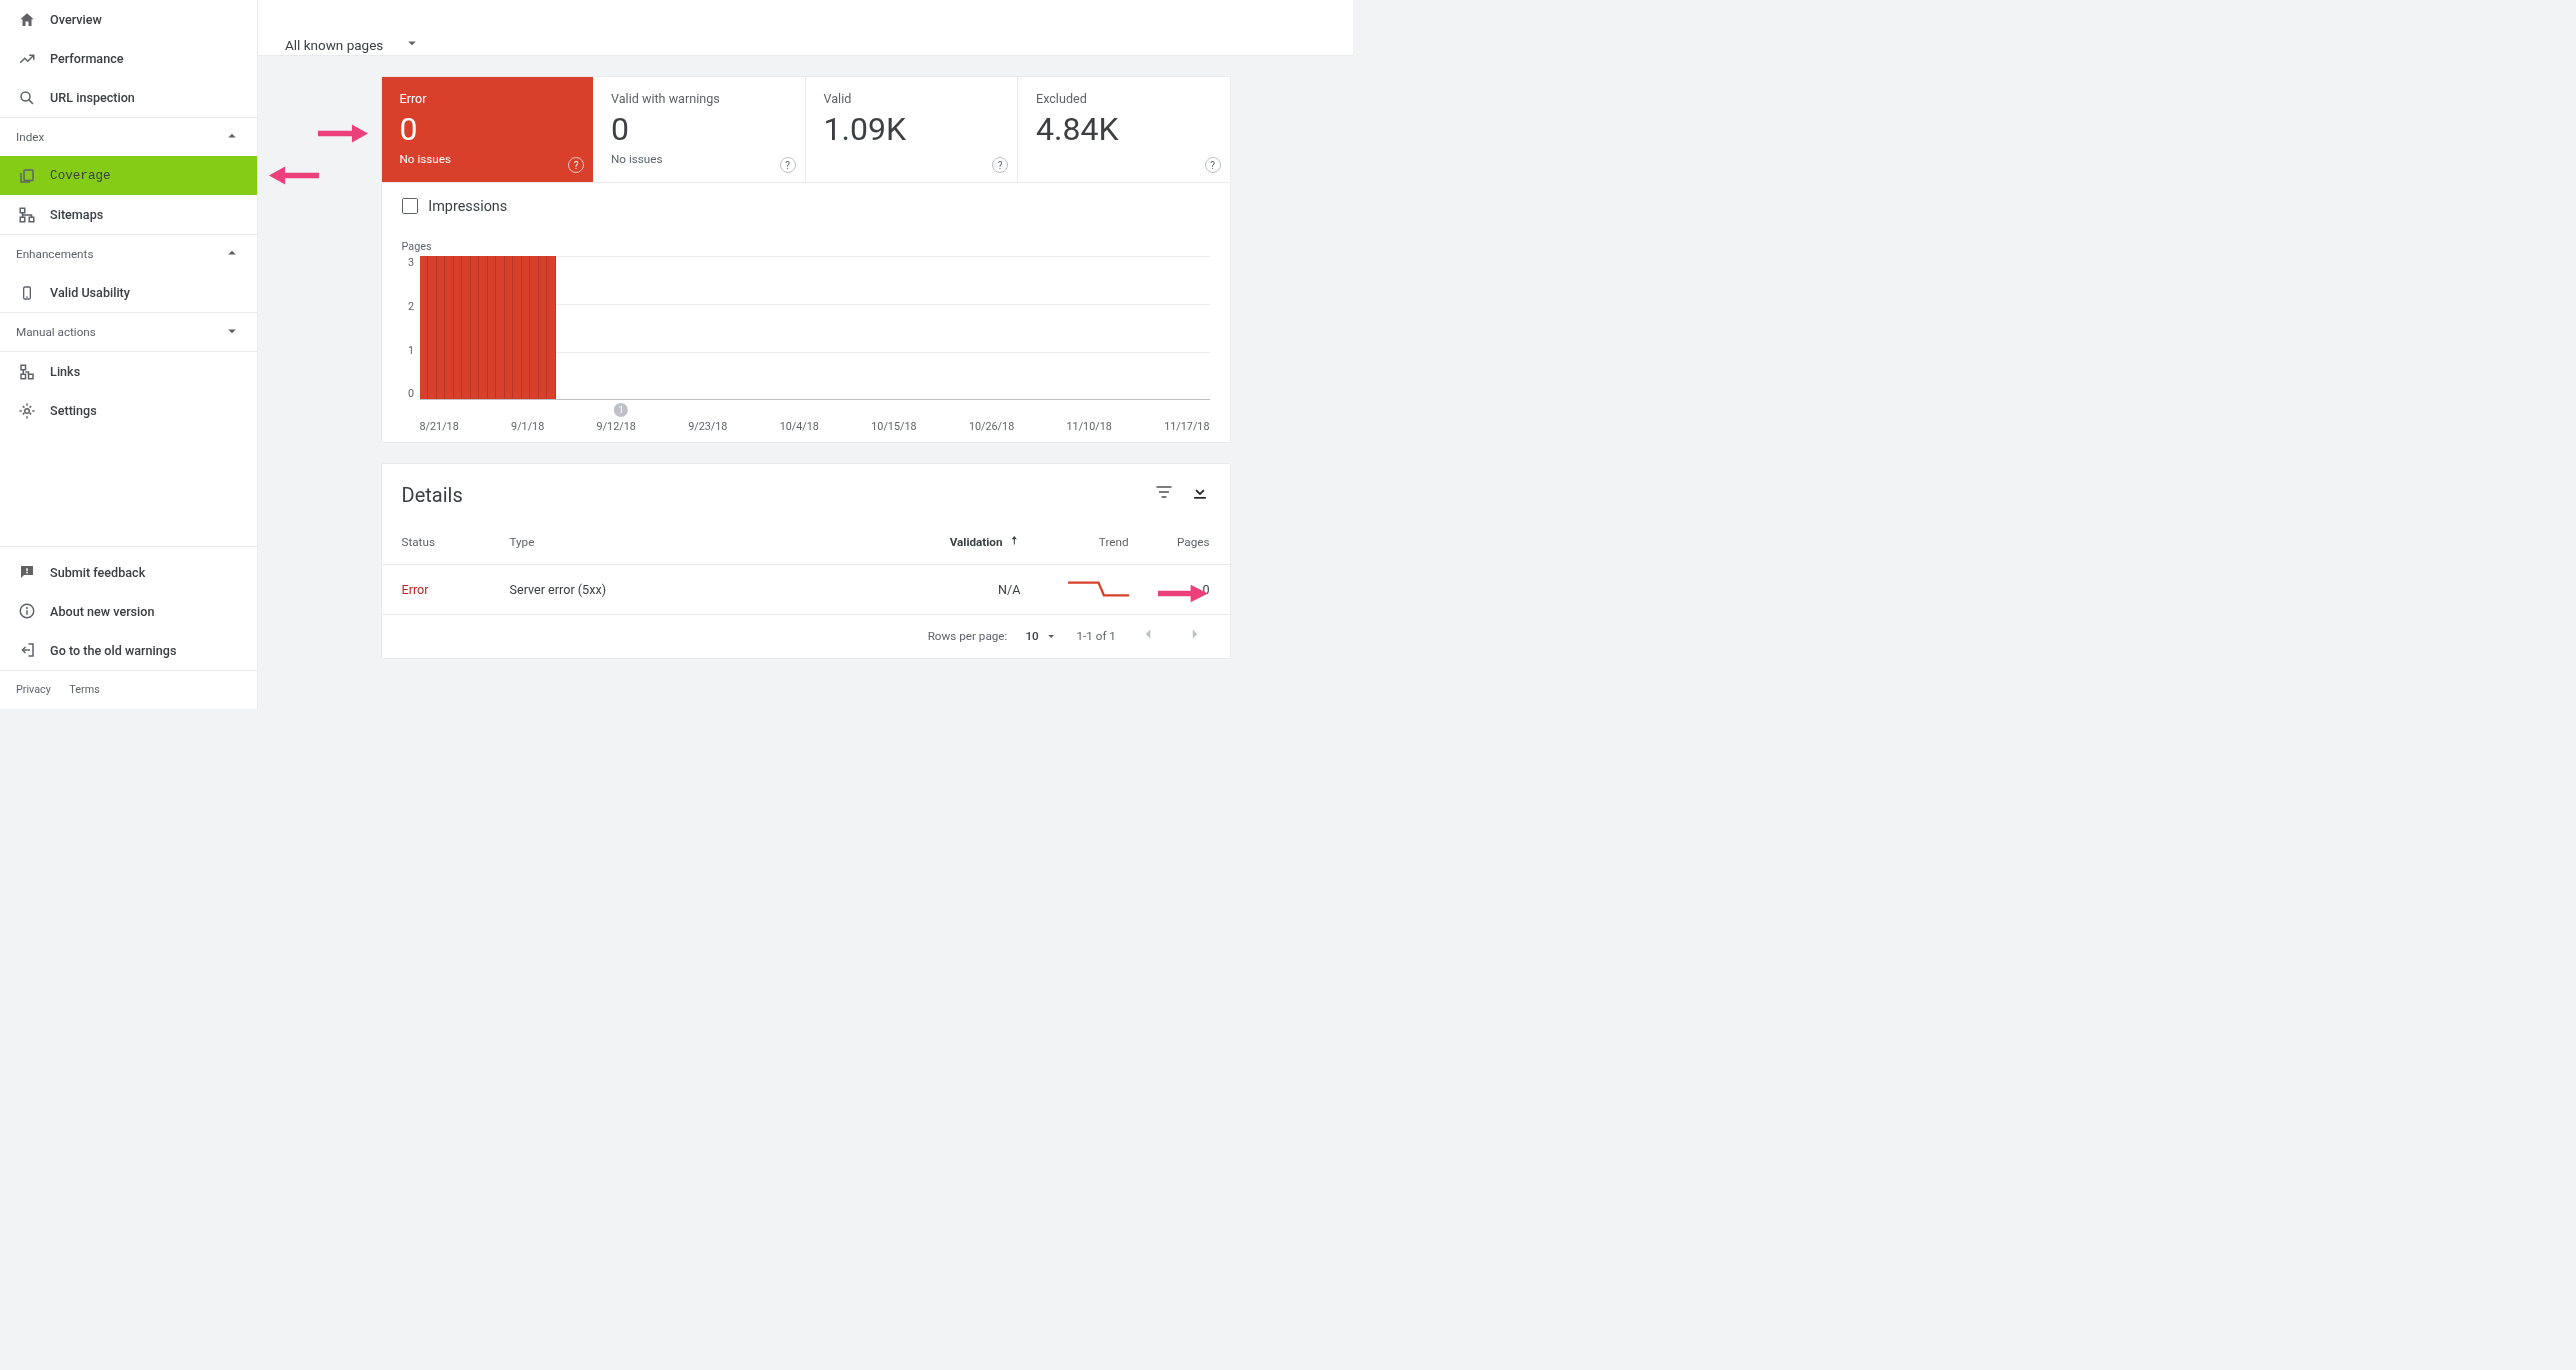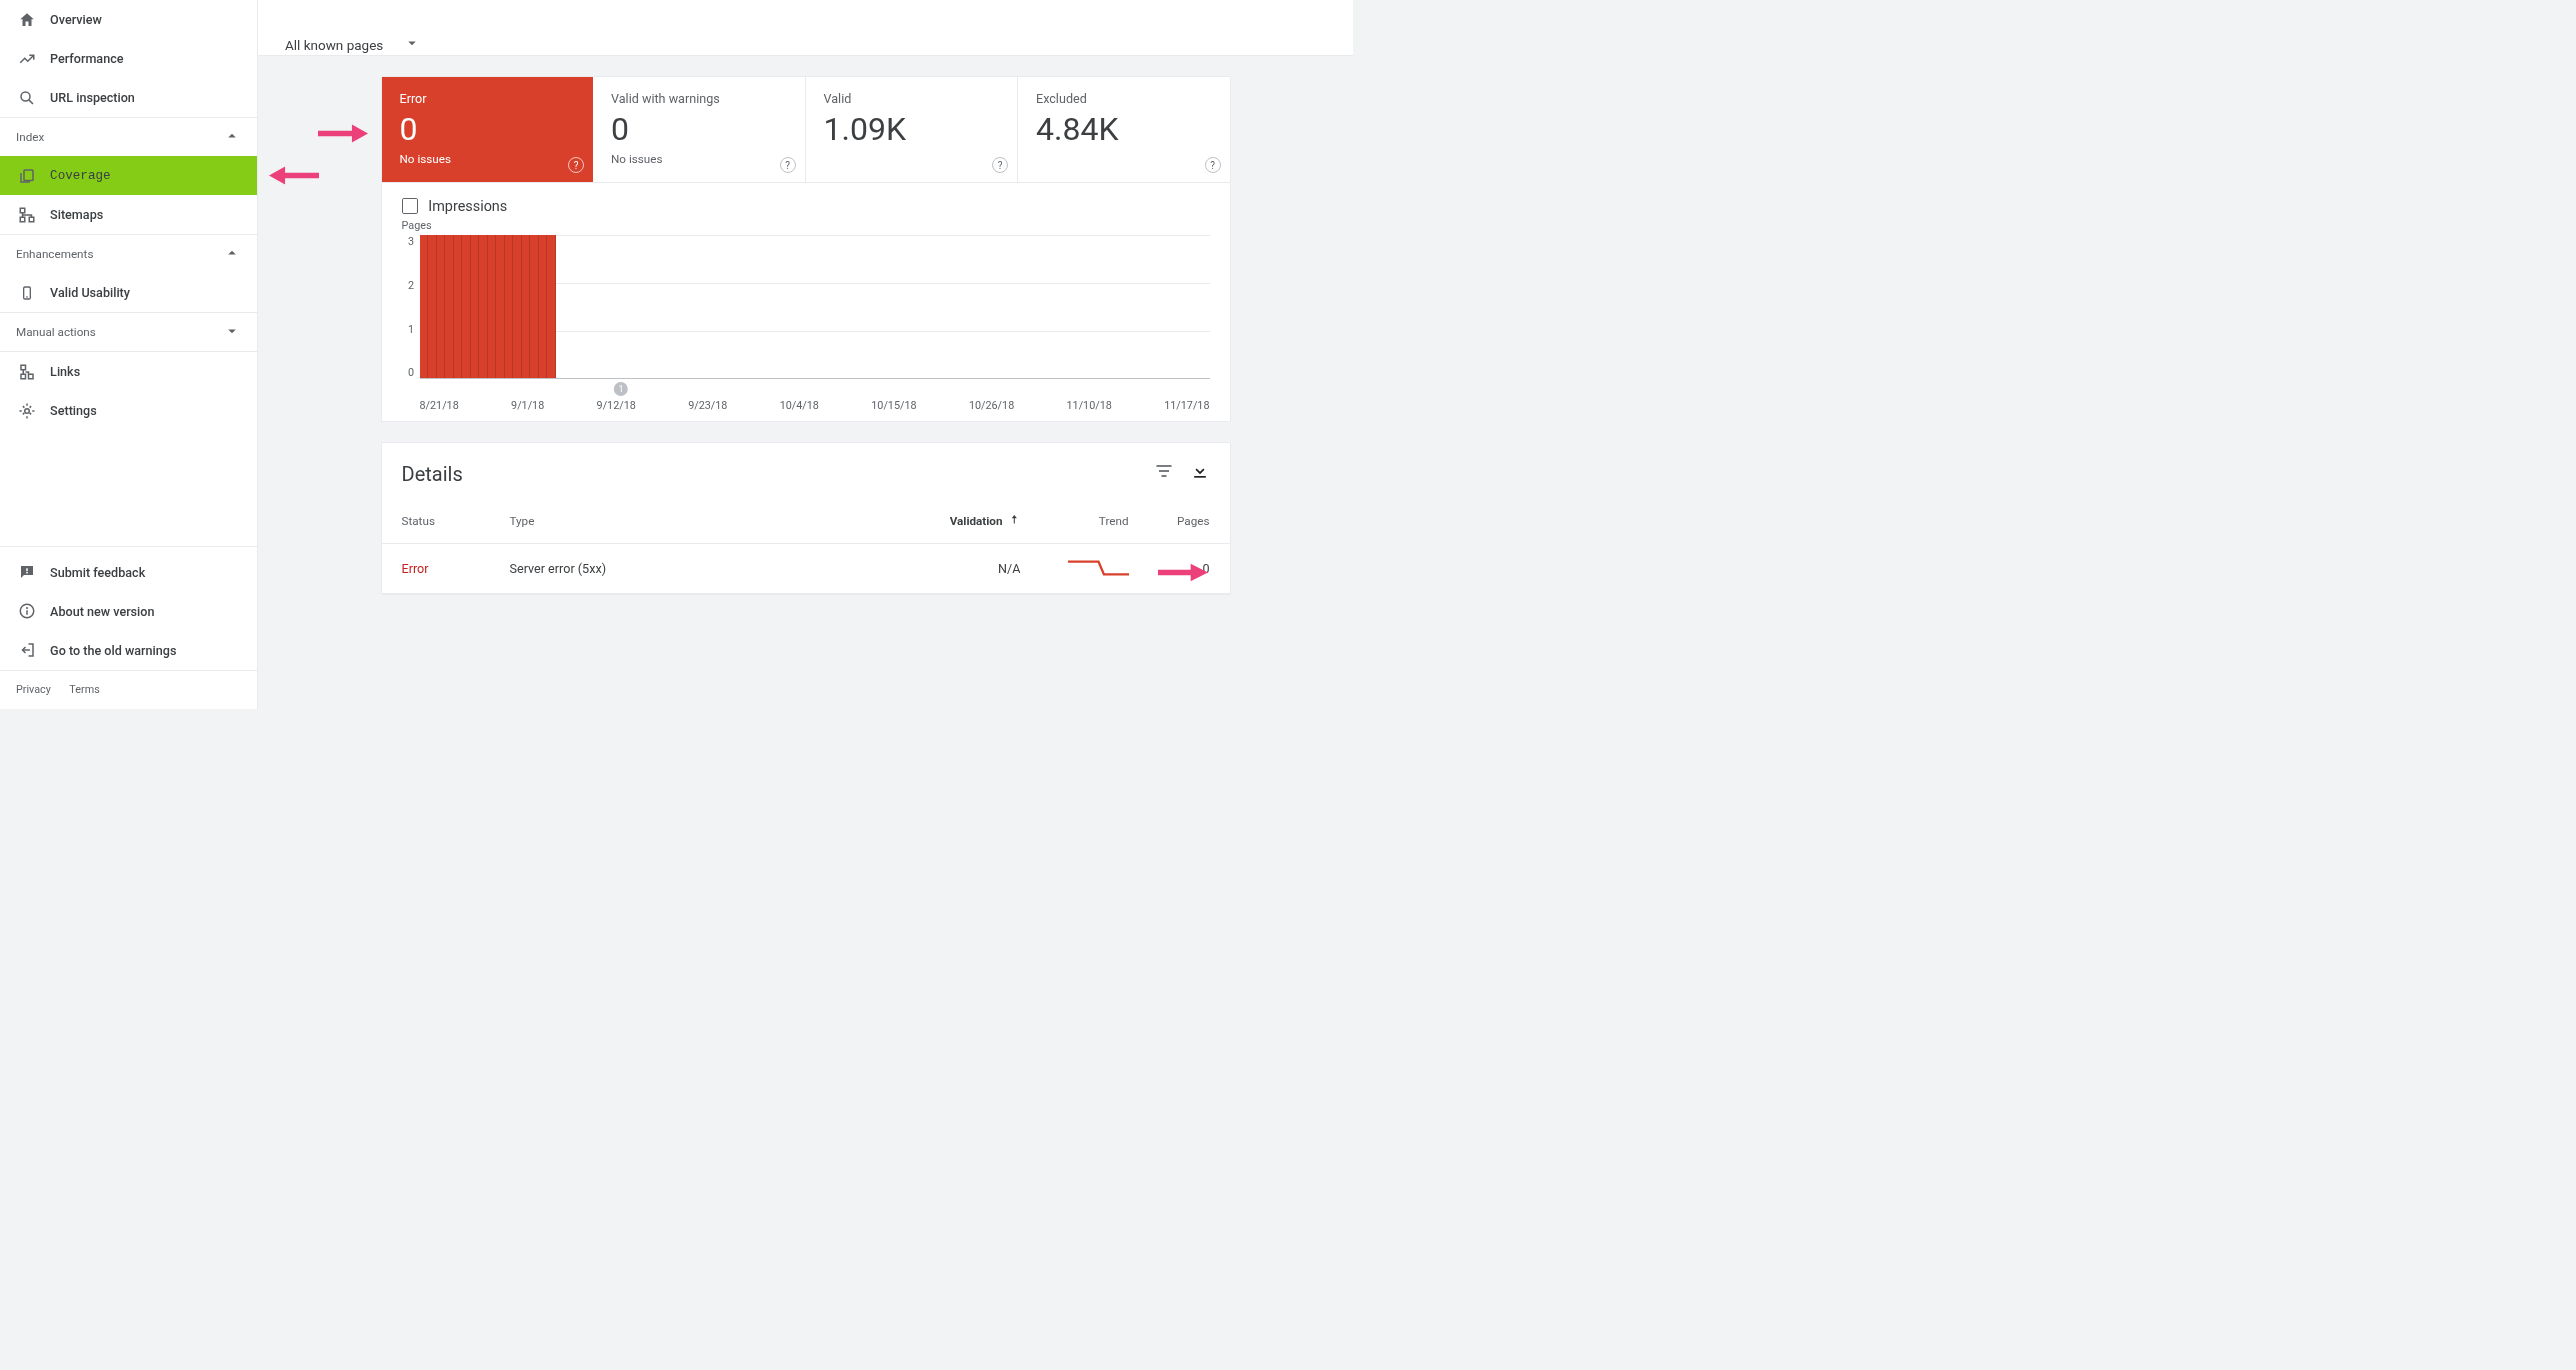--- a/index.html
+++ b/index.html
@@ -84,7 +84,7 @@
   background: #fff; border: 0.9px solid #e8eaed; border-radius: 1.8px;
   padding: 14.4px 20px 9px 20px;
 }
-.impressions-row { display: flex; align-items: center; margin-bottom: 4px; }
+.impressions-row { display: flex; align-items: center; margin-bottom: 25px; }
 .checkbox {
   width: 16px; height: 16px; border: 1.8px solid #5f6368; border-radius: 1.8px;
   margin-right: 10.8px; cursor: pointer;

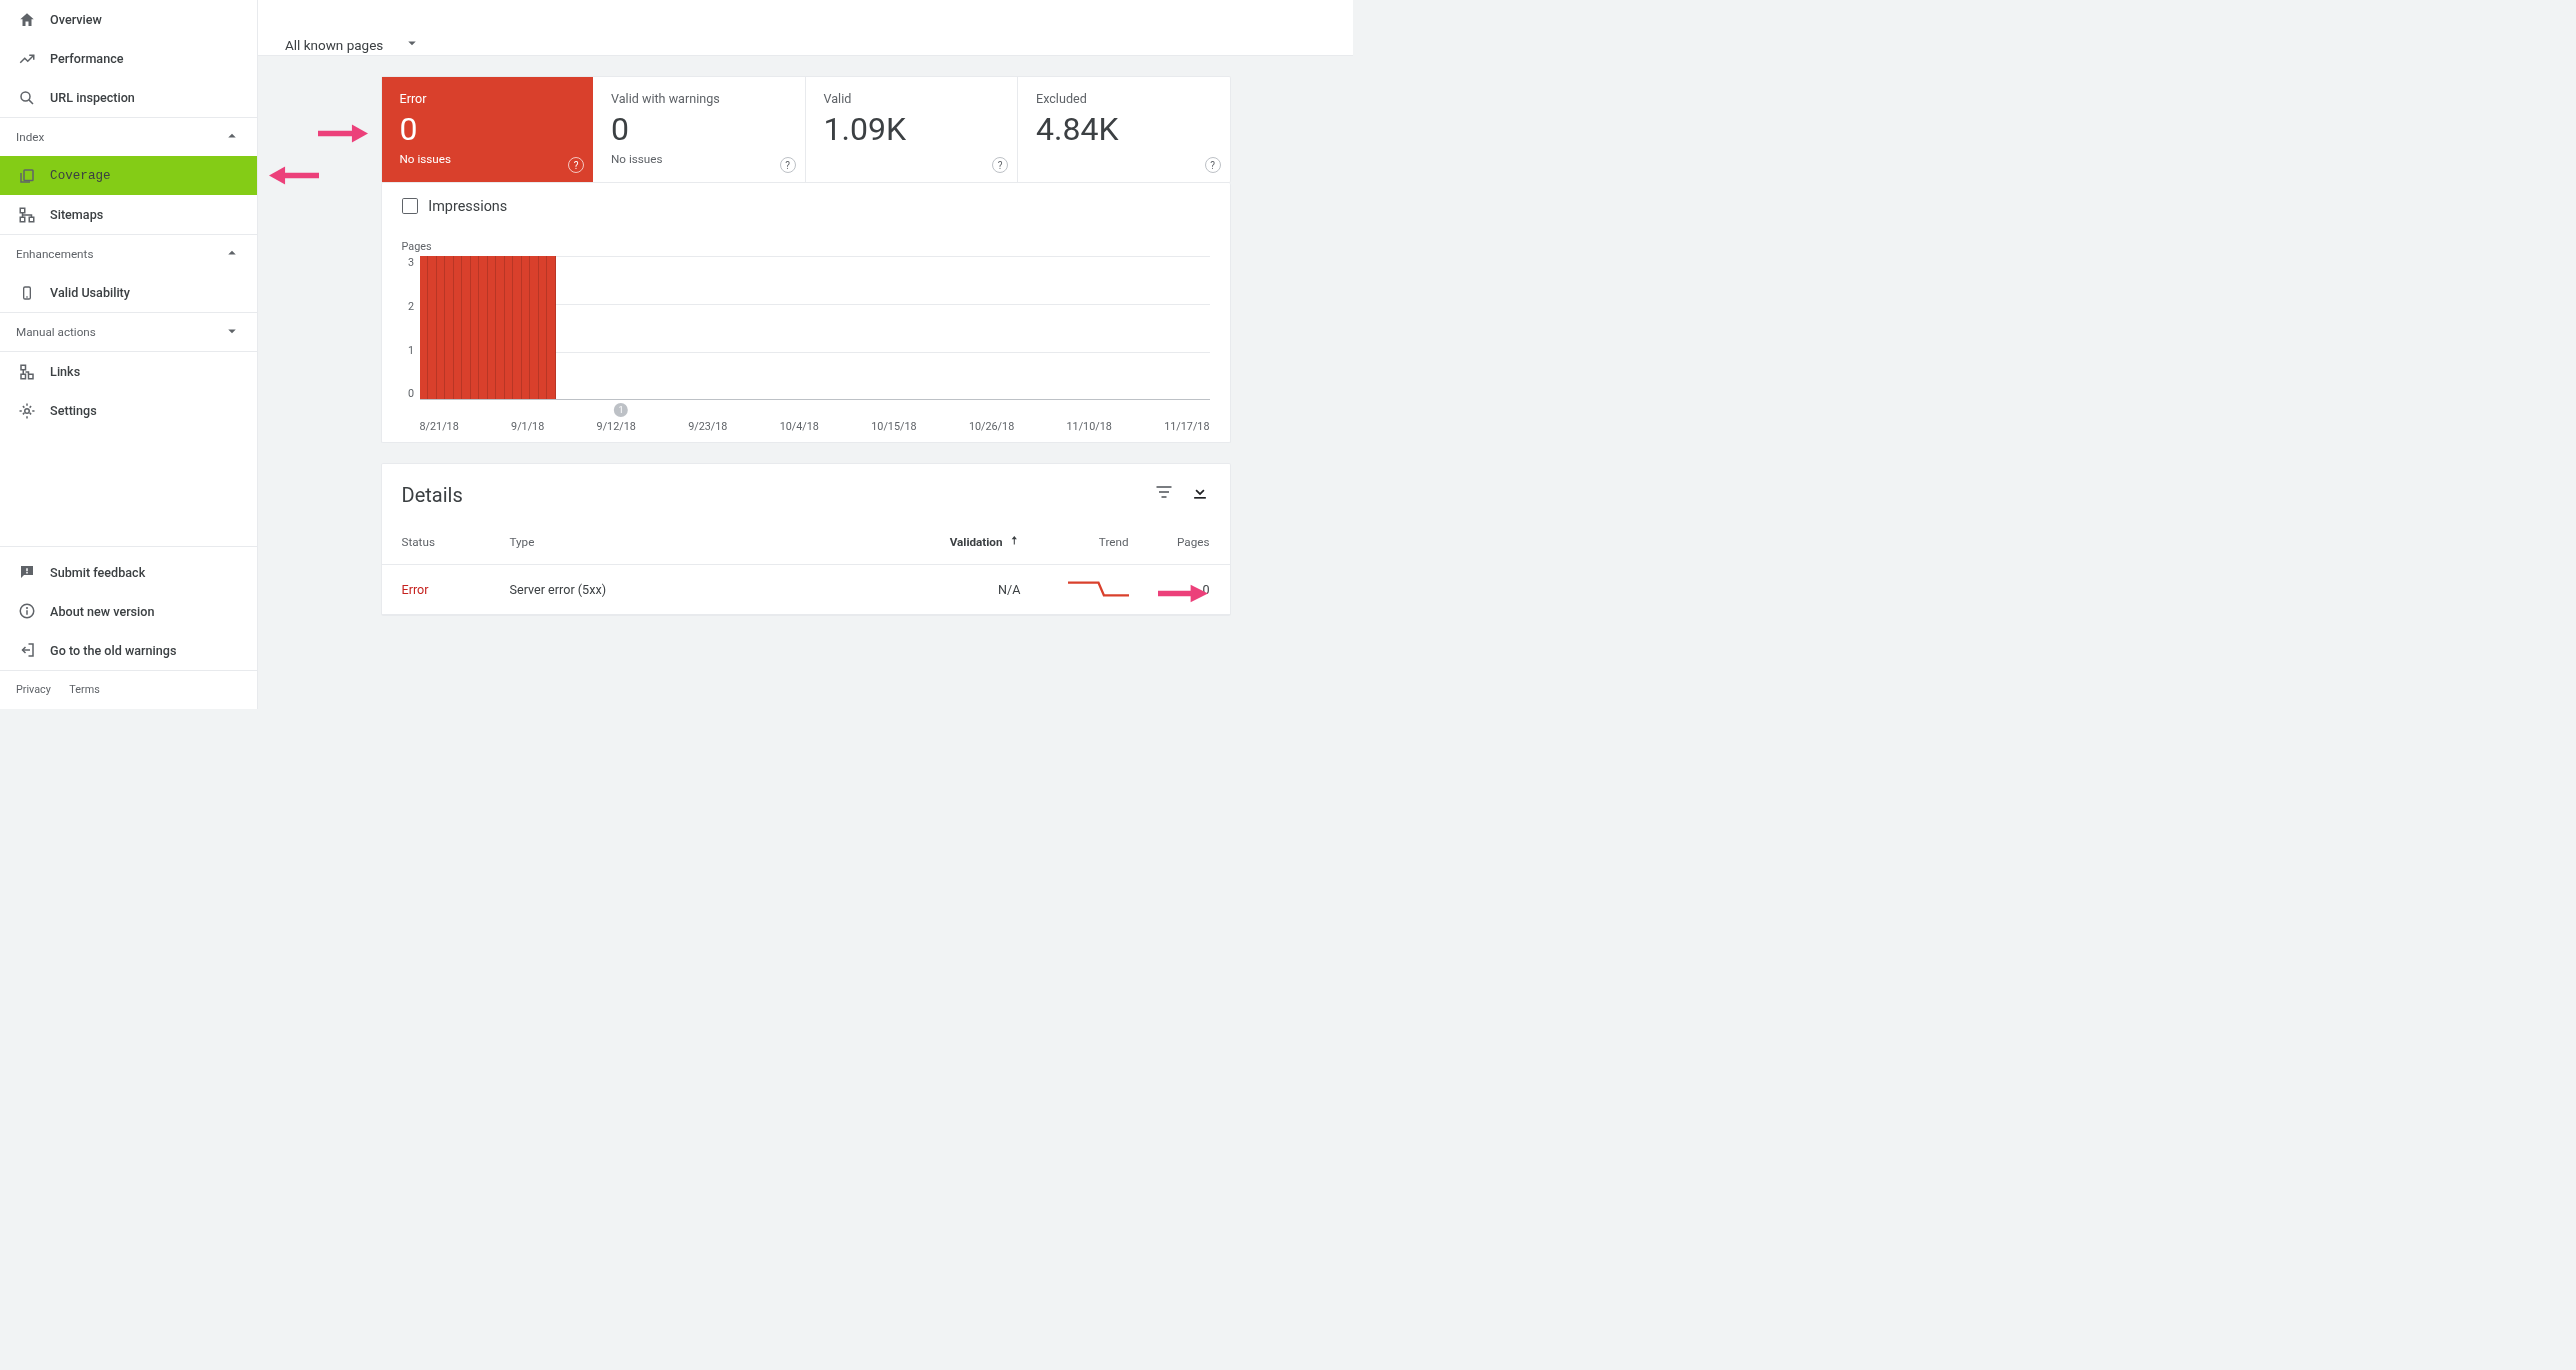--- a/index.html
+++ b/index.html
@@ -463,6 +463,26 @@
                 </svg>
             </span>
           </div>
+          <div class="table-footer">
+            <span>Rows per page:</span>
+            <span class="rows-select">
+              <span>10</span>
+              <svg viewBox="0 0 24 24" width="14.4" height="14.4" fill="#5f6368">
+                  <path d="M7 10l5 5 5-5z"></path>
+                </svg>
+            </span>
+            <span>1-1 of 1</span>
+            <span class="pager-btn">
+              <svg viewBox="0 0 24 24" width="18" height="18" fill="#bdc1c6">
+                  <path d="M15 6l-6 6 6 6z"></path>
+                </svg>
+            </span>
+            <span class="pager-btn">
+              <svg viewBox="0 0 24 24" width="18" height="18" fill="#bdc1c6">
+                  <path d="M9 6l6 6-6 6z"></path>
+                </svg>
+            </span>
+          </div>
         </div>
 
       </div>

